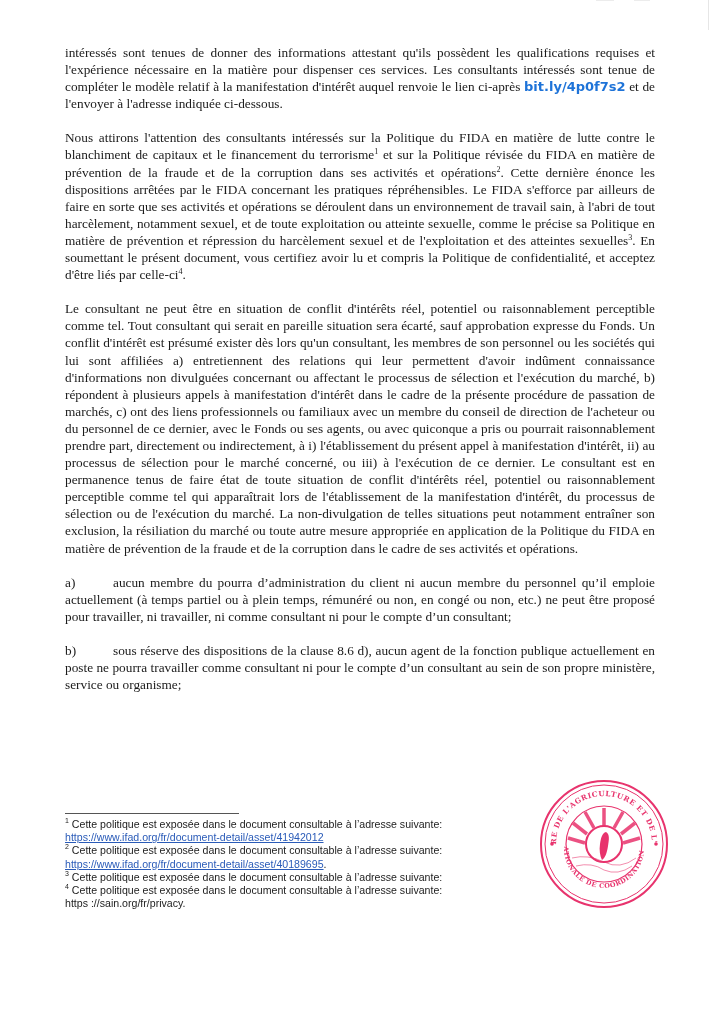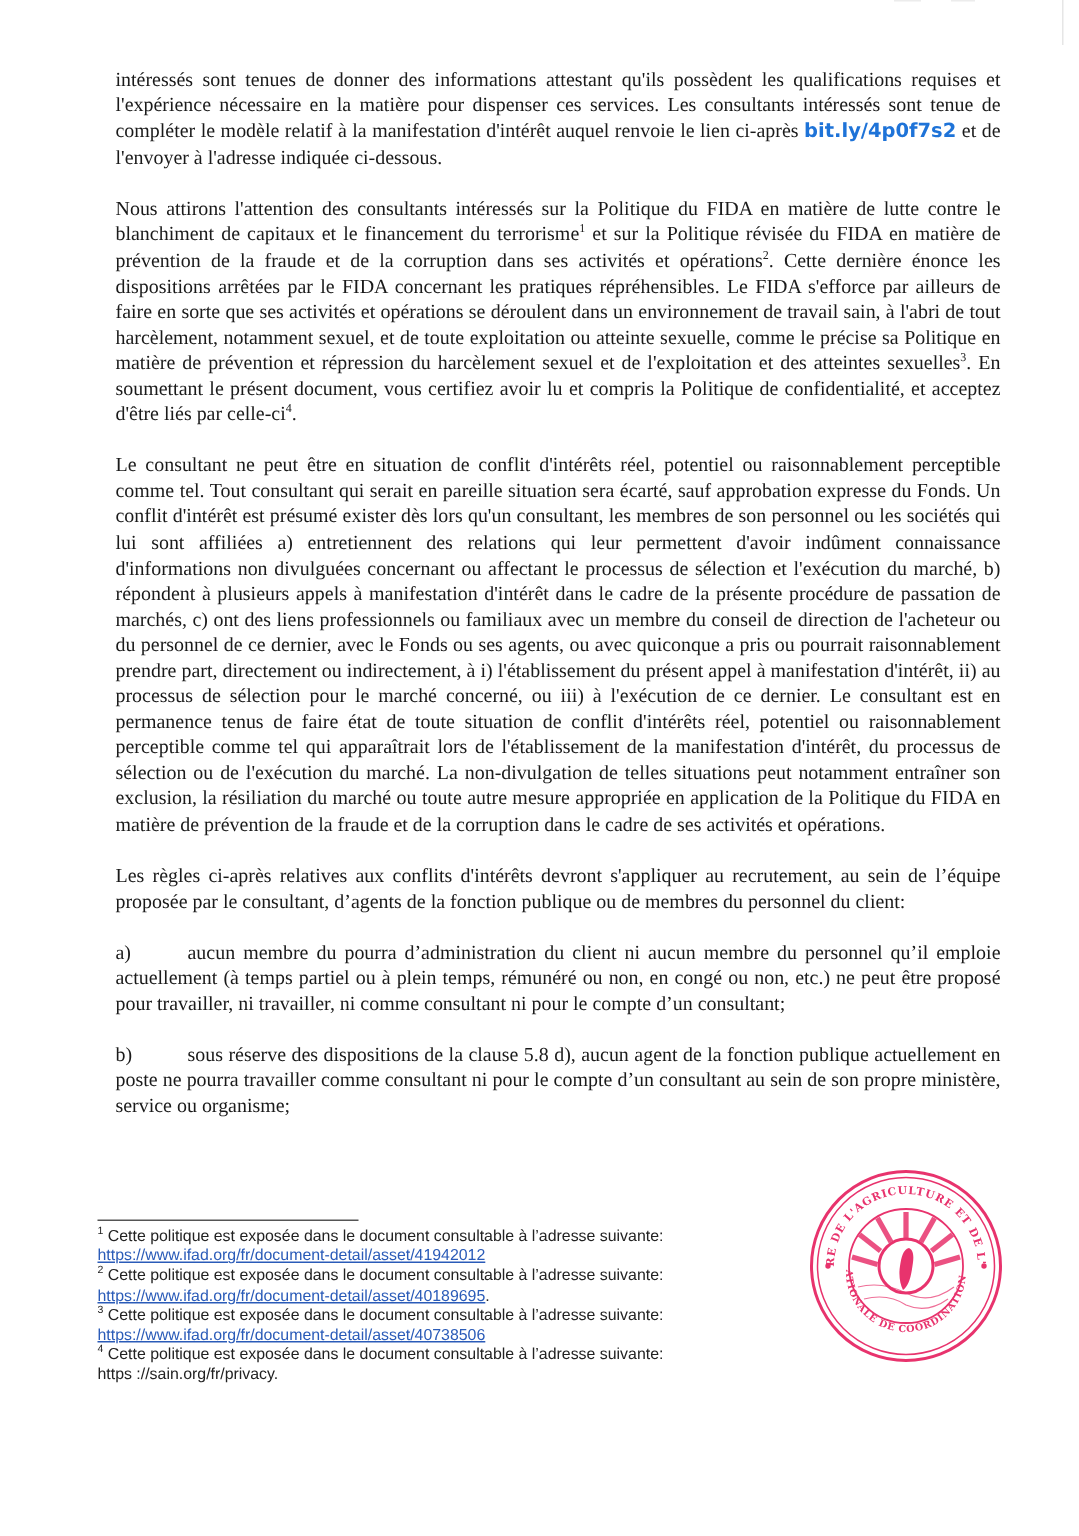--- a/index.html
+++ b/index.html
@@ -11,7 +11,7 @@
   .top-marks { position: absolute; top: 0; left: 596px; width: 60px; height: 3px; }
   .top-marks span { position: absolute; top: 0; height: 1px; background: #ececec; }
   .body-text {
-    position: absolute; left: 77px; top: 44px; width: 590px;
+    position: absolute; left: 65px; top: 44px; width: 590px;
     font-size: 13.3px; line-height: 17.1px; text-align: justify;
   }
   .body-text p { margin: 0 0 17px 0; }

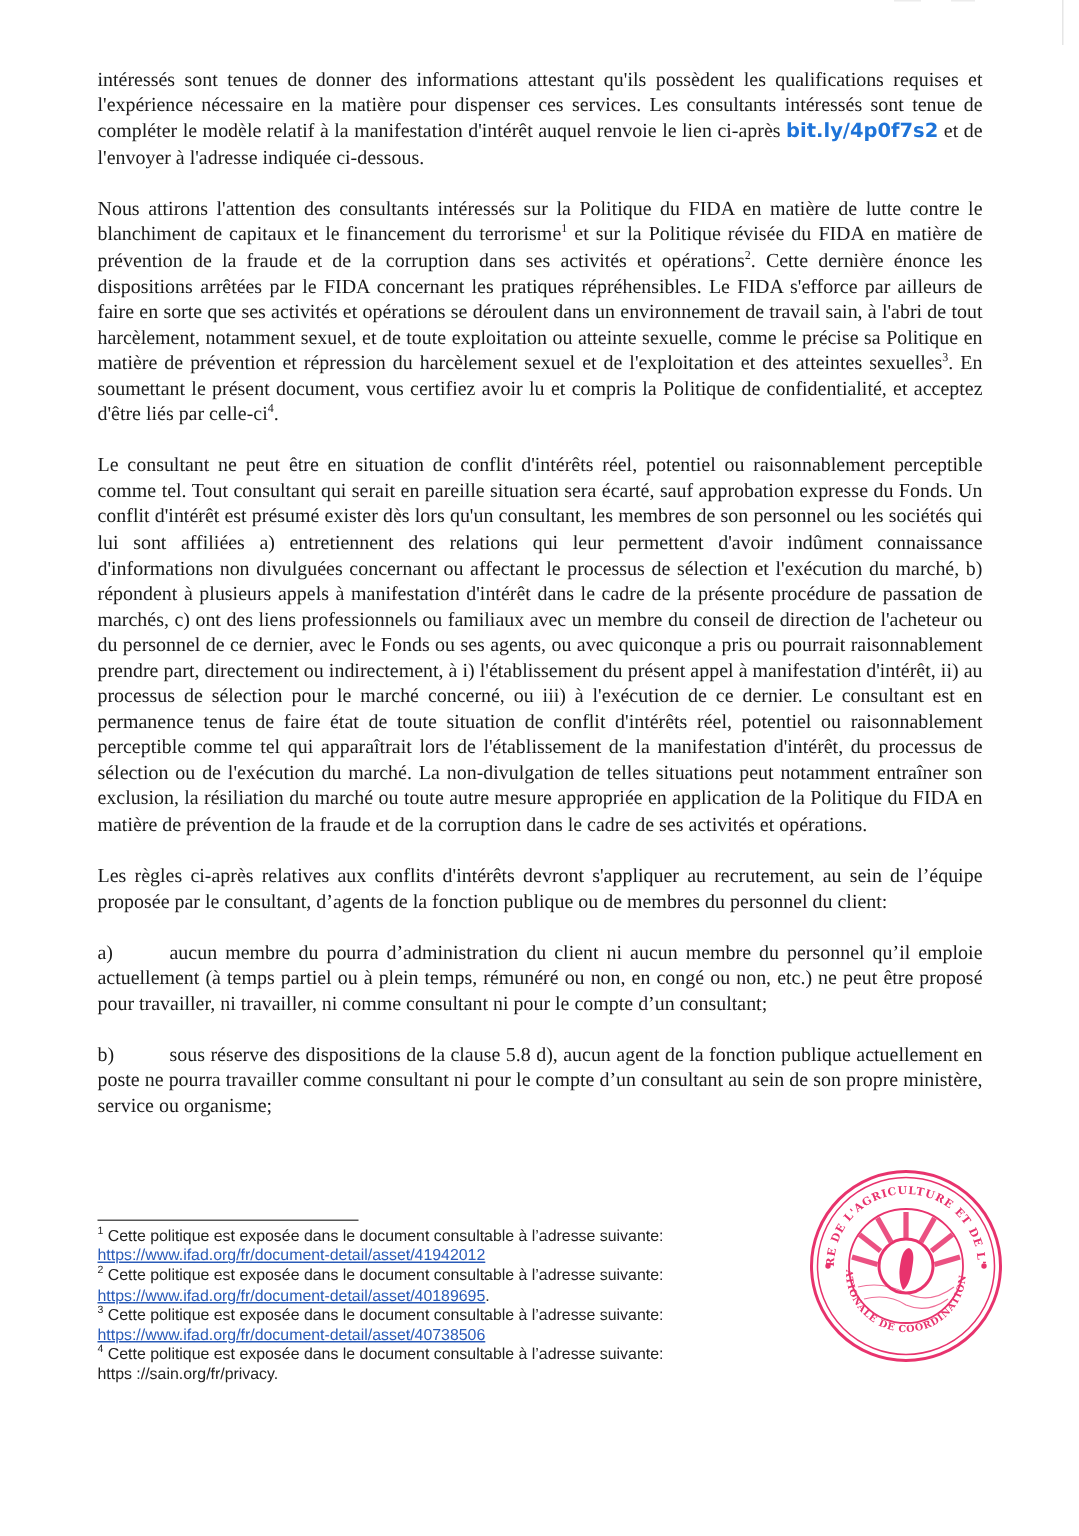--- a/index.html
+++ b/index.html
@@ -46,7 +46,6 @@
 
   <p>Le consultant ne peut être en situation de conflit d'intérêts réel, potentiel ou raisonnablement perceptible comme tel. Tout consultant qui serait en pareille situation sera écarté, sauf approbation expresse du Fonds. Un conflit d'intérêt est présumé exister dès lors qu'un consultant, les membres de son personnel ou les sociétés qui lui sont affiliées a) entretiennent des relations qui leur permettent d'avoir indûment connaissance d'informations non divulguées concernant ou affectant le processus de sélection et l'exécution du marché, b) répondent à plusieurs appels à manifestation d'intérêt dans le cadre de la présente procédure de passation de marchés, c) ont des liens professionnels ou familiaux avec un membre du conseil de direction de l'acheteur ou du personnel de ce dernier, avec le Fonds ou ses agents, ou avec quiconque a pris ou pourrait raisonnablement prendre part, directement ou indirectement, à i) l'établissement du présent appel à manifestation d'intérêt, ii) au processus de sélection pour le marché concerné, ou iii) à l'exécution de ce dernier. Le consultant est en permanence tenus de faire état de toute situation de conflit d'intérêts réel, potentiel ou raisonnablement perceptible comme tel qui apparaîtrait lors de l'établissement de la manifestation d'intérêt, du processus de sélection ou de l'exécution du marché. La non-divulgation de telles situations peut notamment entraîner son exclusion, la résiliation du marché ou toute autre mesure appropriée en application de la Politique du FIDA en matière de prévention de la fraude et de la corruption dans le cadre de ses activités et opérations.</p>
 
-  <p>Les règles ci-après relatives aux conflits d'intérêts devront s'appliquer au recrutement, au sein de l’équipe proposée par le consultant, d’agents de la fonction publique ou de membres du personnel du client:</p>
 
   <p class="list-item"><span class="list-label">a)</span><span>aucun membre du pourra d’administration du client ni aucun membre du personnel qu’il emploie actuellement (à temps partiel ou à plein temps, rémunéré ou non, en congé ou non, etc.) ne peut être proposé pour travailler, ni travailler, ni comme consultant ni pour le compte d’un consultant;</span></p>
 

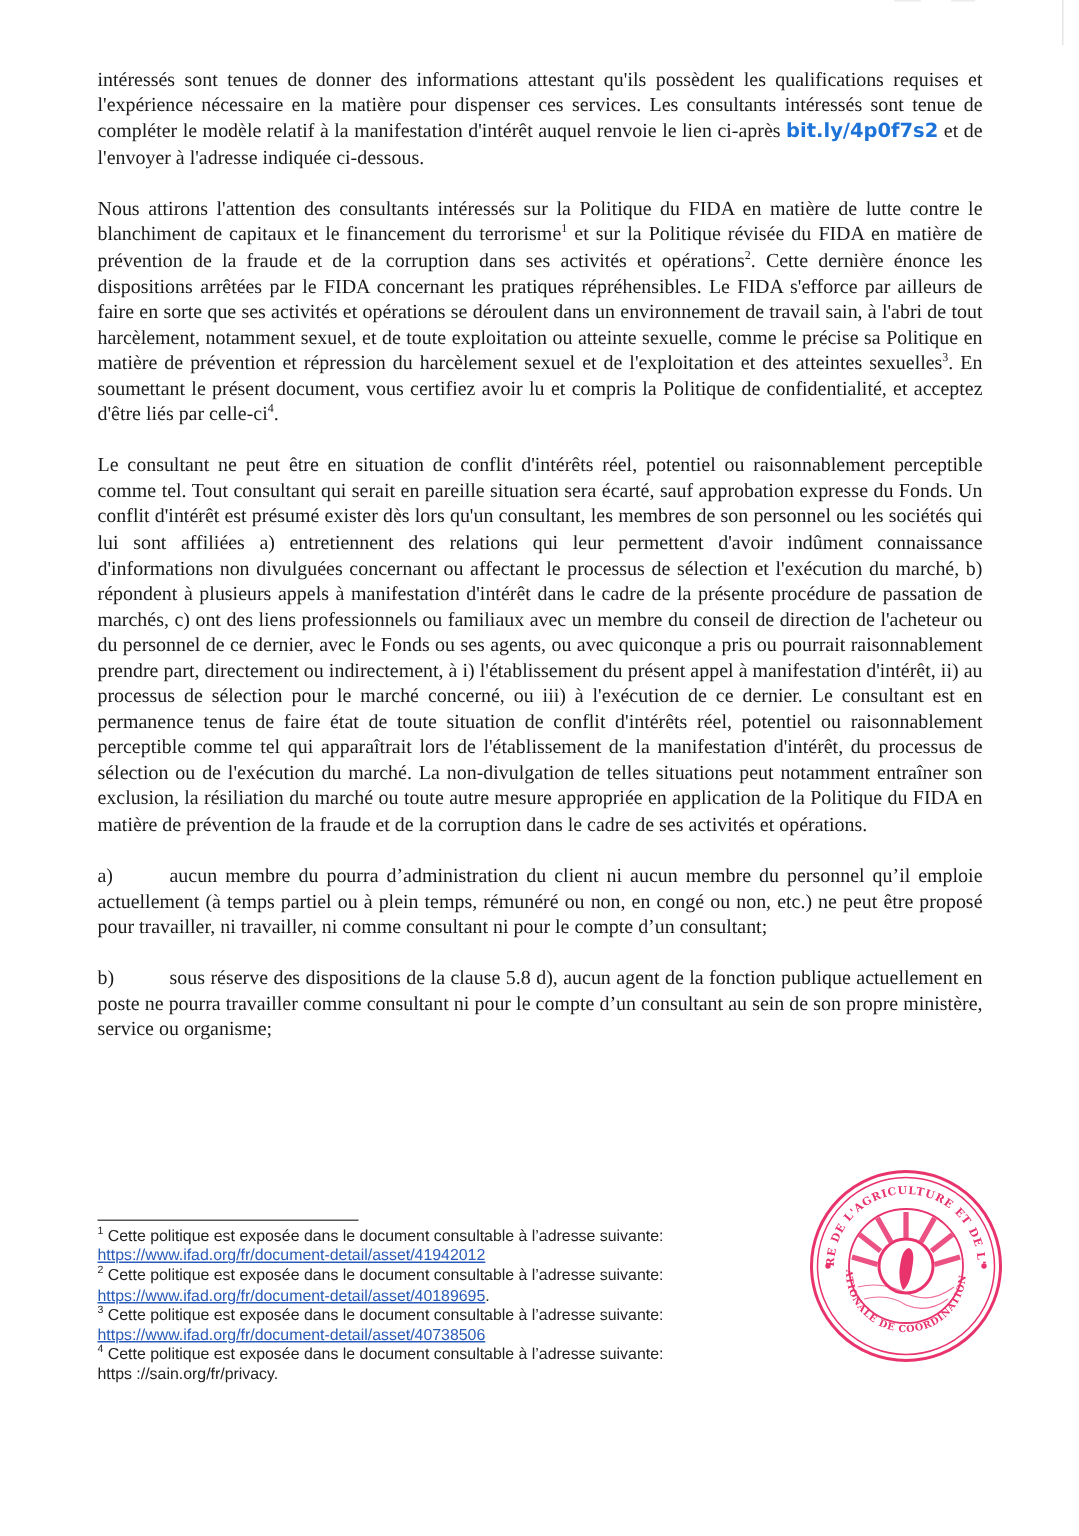--- a/index.html
+++ b/index.html
@@ -49,7 +49,7 @@
 
   <p class="list-item"><span class="list-label">a)</span><span>aucun membre du pourra d’administration du client ni aucun membre du personnel qu’il emploie actuellement (à temps partiel ou à plein temps, rémunéré ou non, en congé ou non, etc.) ne peut être proposé pour travailler, ni travailler, ni comme consultant ni pour le compte d’un consultant;</span></p>
 
-  <p class="list-item"><span class="list-label">b)</span><span>sous réserve des dispositions de la clause 5.8 d), aucun agent de la fonction publique actuellement en poste ne pourra travailler comme consultant ni pour le compte d’un consultant au sein de son propre ministère, service ou organisme;</span></p>
+  <p class="list-item"><span class="list-label">b)</span><span>sous réserve des dispositions de la clause 8.6 d), aucun agent de la fonction publique actuellement en poste ne pourra travailler comme consultant ni pour le compte d’un consultant au sein de son propre ministère, service ou organisme;</span></p>
 </div>
 
 <div class="fn-sep"></div>

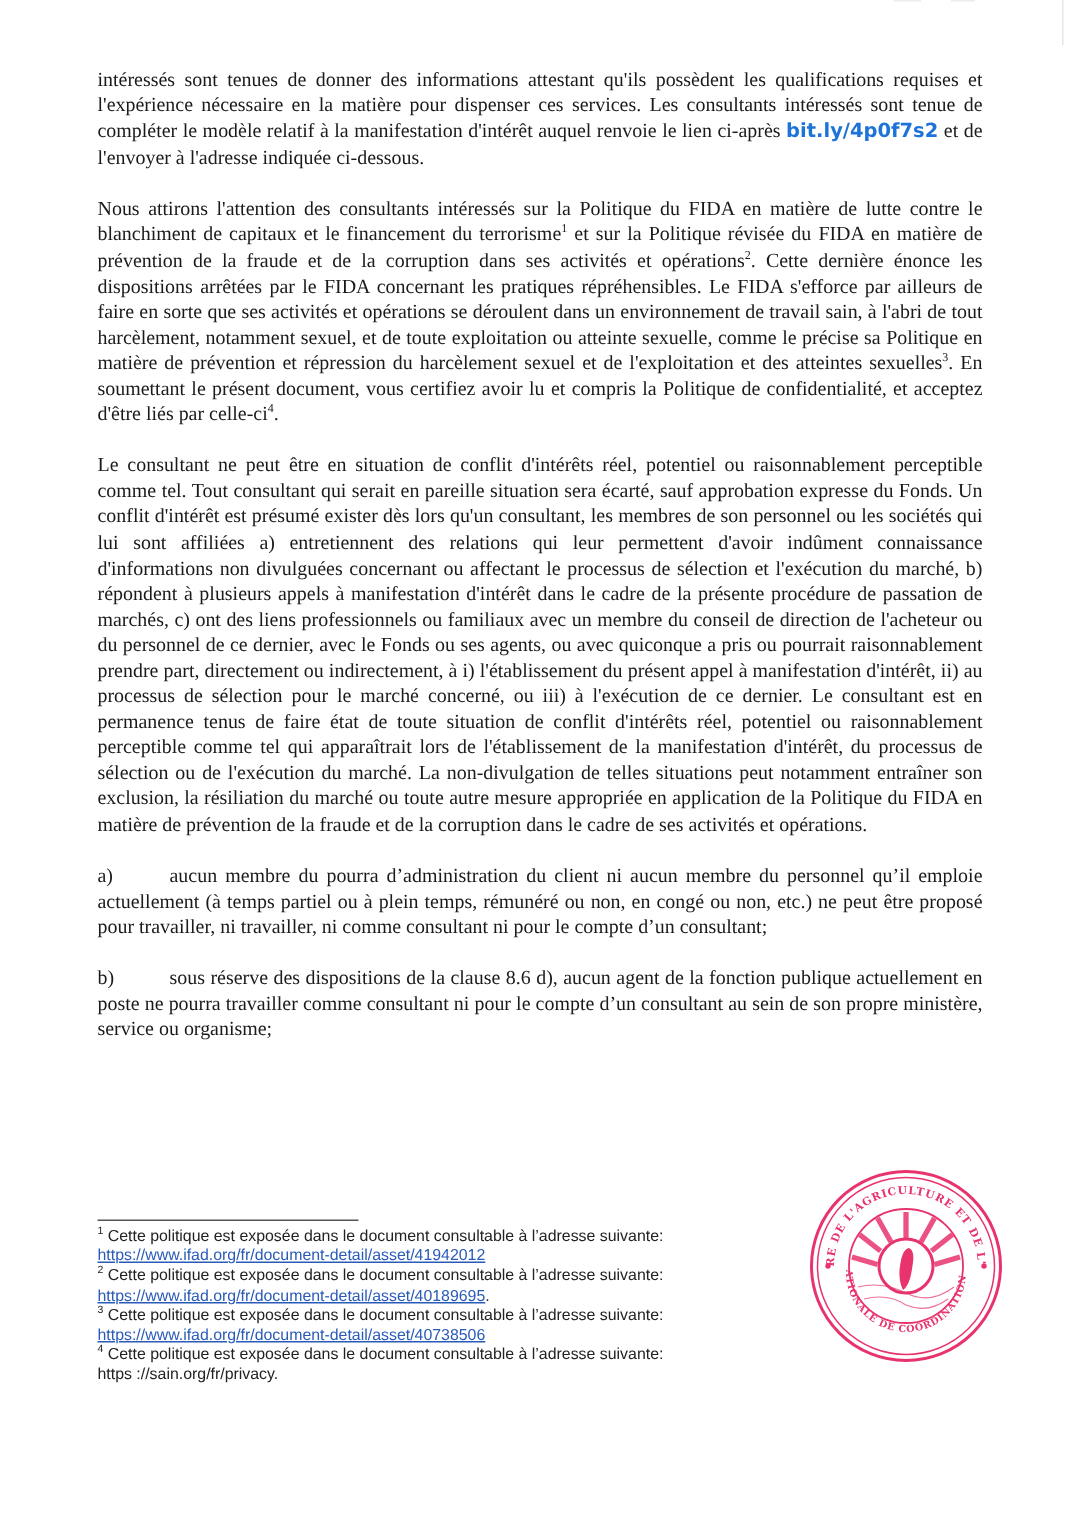--- a/index.html
+++ b/index.html
@@ -57,7 +57,7 @@
 <div class="footnotes">
   <p class="fn"><sup>1</sup><span> Cette politique est exposée dans le document consultable à l’adresse suivante:</span><br><a>https://www.ifad.org/fr/document-detail/asset/41942012</a><span></span></p>
   <p class="fn"><sup>2</sup><span> Cette politique est exposée dans le document consultable à l’adresse suivante:</span><br><a>https://www.ifad.org/fr/document-detail/asset/40189695</a><span>.</span></p>
-  <p class="fn"><sup>3</sup><span> Cette politique est exposée dans le document consultable à l’adresse suivante:</span><br><a>https://www.ifad.org/fr/document-detail/asset/40738506</a><span></span></p>
+  <p class="fn"><sup>3</sup><span> Cette politique est exposée dans le document consultable à l’adresse suivante:</span><br><span></span></p>
   <p class="fn"><sup>4</sup><span> Cette politique est exposée dans le document consultable à l’adresse suivante:</span><br><span class="plain-link">https ://sain.org/fr/privacy.</span></p>
 </div>
 

